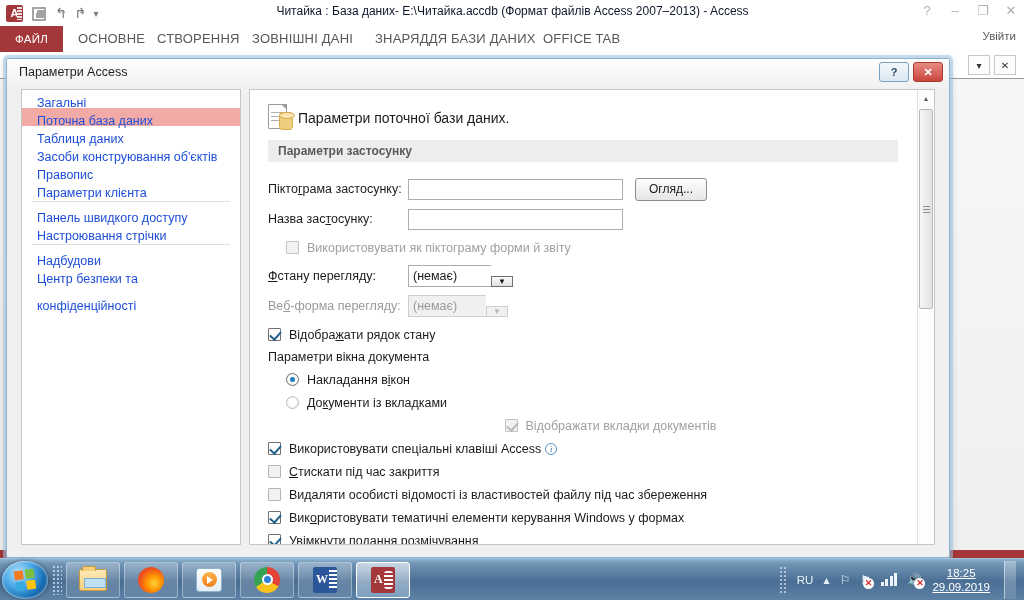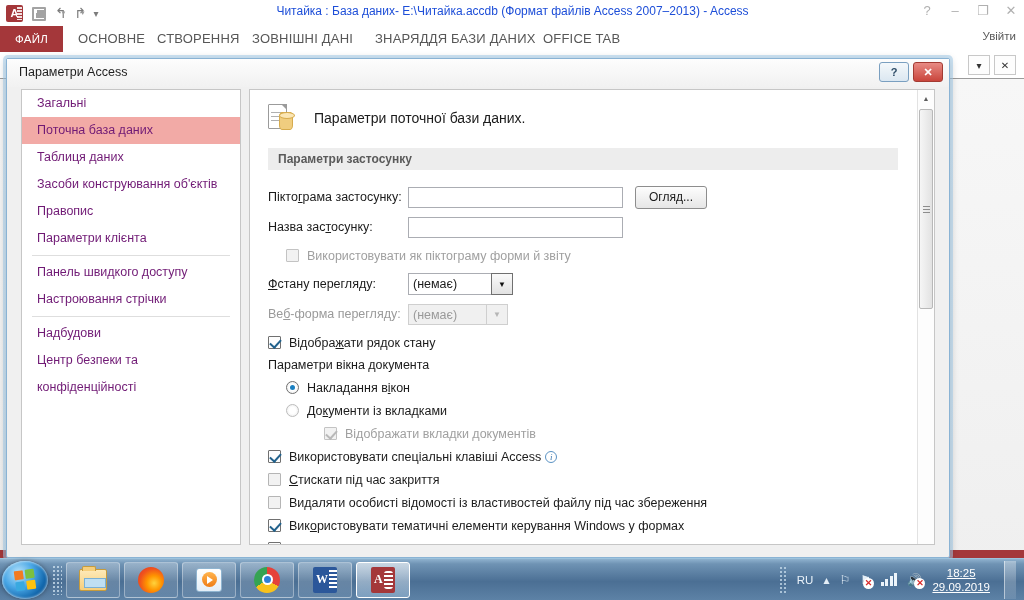--- a/index.html
+++ b/index.html
@@ -35,7 +35,7 @@
 
   .win-title {
     position: absolute; left: 1px; right: 0; top: 4px; text-align: center;
-    font-size: 12px; color: #1d4ed8; white-space: nowrap;
+    font-size: 12px; color: #0f172a; white-space: nowrap;
   }
   .win-ctrls { position: absolute; right: 6px; top: 2px; display: flex; gap: 14px; align-items: center; }
   .win-ctrls span { font-size: 13px; color: #b0b0b0; line-height: 18px; width: 14px; text-align: center; cursor: default; }

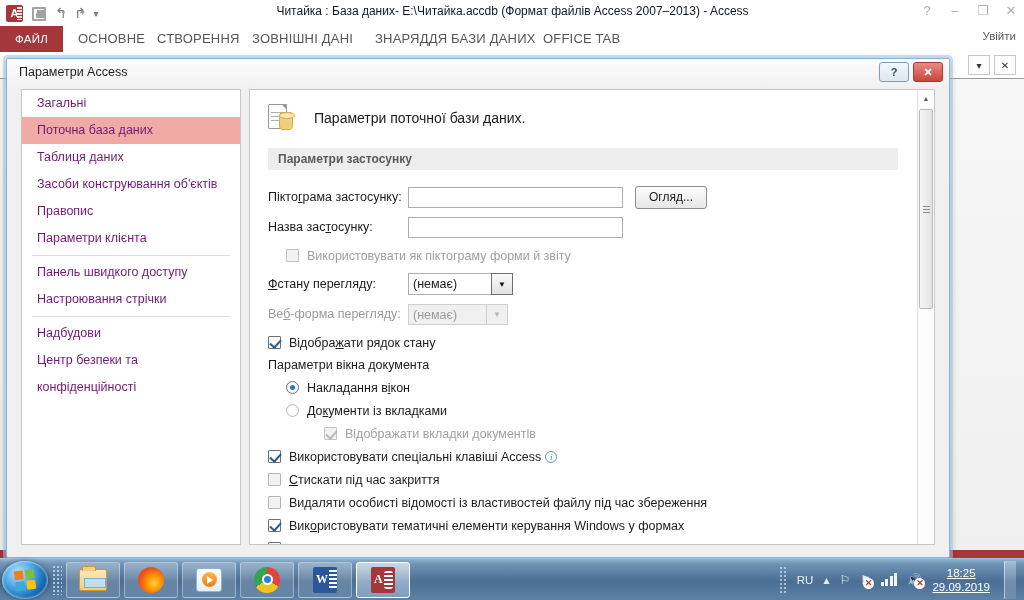--- a/index.html
+++ b/index.html
@@ -80,7 +80,7 @@
     position: absolute; left: 14px; top: 2px; width: 220px; bottom: 12px;
     background: #ffffff; border: 1px solid #c6c6c6;
   }
-  .nav-item { height: 27px; line-height: 27px; padding-left: 15px; font-size: 12.5px; color: #701a75; }
+  .nav-item { height: 18px; line-height: 27px; padding-left: 15px; font-size: 12.5px; color: #1d4ed8; }
   .nav-item.selected { background: #f2aaa6; }
   .nav-sep { height: 1px; background: #dedede; margin: 3px 10px; }
 

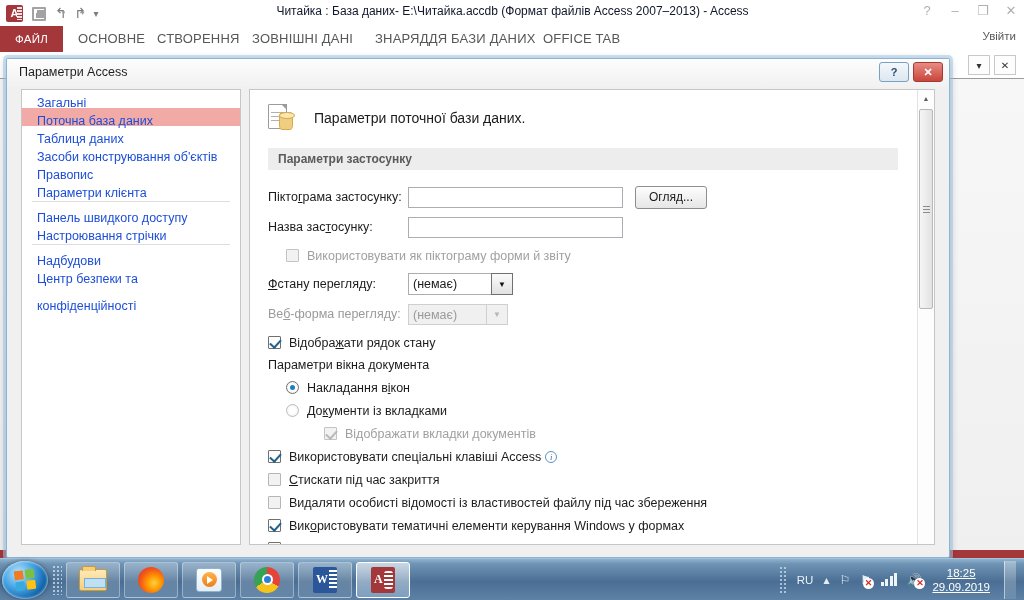--- a/index.html
+++ b/index.html
@@ -90,7 +90,7 @@
   }
   .content-inner { position: absolute; left: 0; top: 0; right: 18px; bottom: 0; padding: 12px 0 0 18px; }
 
-  .page-head { display: flex; align-items: center; gap: 20px; height: 32px; margin-bottom: 14px; }
+  .page-head { display: flex; align-items: center; gap: 4px; height: 32px; margin-bottom: 6px; }
   .dbicon { position: relative; width: 26px; height: 28px; }
   .dbicon .sheet {
     position: absolute; left: 0; top: 0; width: 19px; height: 25px; background: #fff;

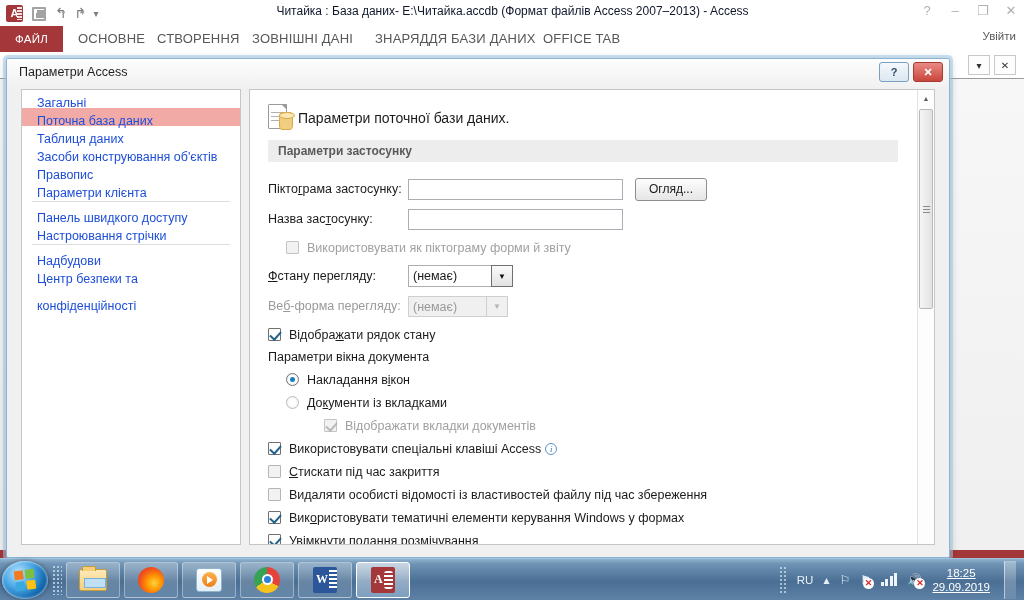--- a/index.html
+++ b/index.html
@@ -126,7 +126,7 @@
     margin-left: 12px; width: 72px; height: 23px; font-size: 12px; color: #1b1b1b;
     background: linear-gradient(#fdfdfd,#e6e6e6); border: 1px solid #8d8d8d; border-radius: 3px;
   }
-  .combo { display: flex; height: 22px; width: 105px; }
+  .combo { display: flex; height: 22px; width: 105px; align-items: flex-end; }
   .combo .cval {
     flex: 1; border: 1px solid #abadb3; border-right: none; background: #fff;
     font-size: 12.5px; color: #1b1b1b; padding-left: 4px; line-height: 20px;

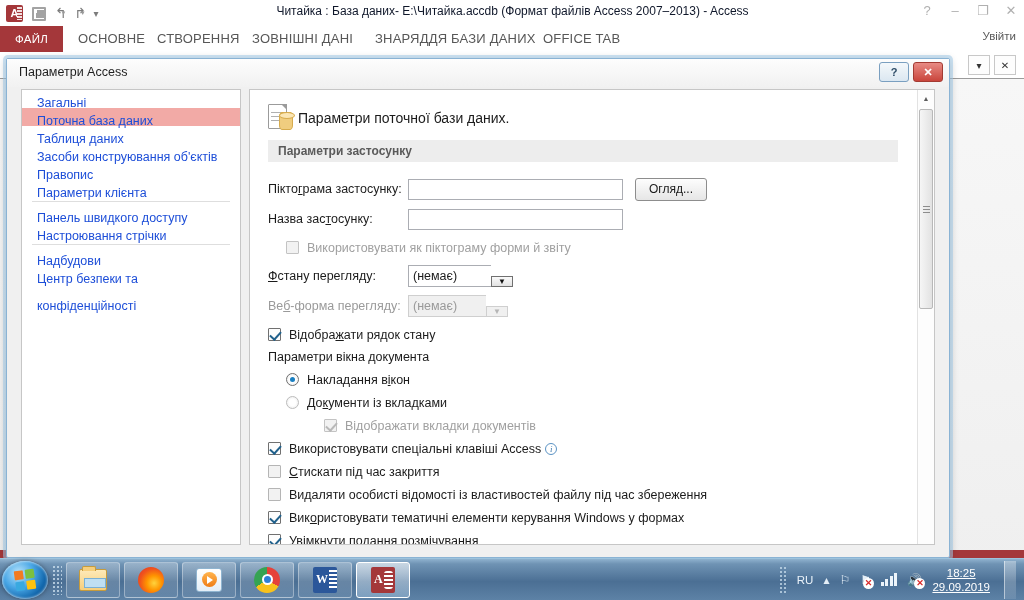--- a/index.html
+++ b/index.html
@@ -164,7 +164,7 @@
   }
   .radio.off { border-color: #bcbcbc; }
   .indent1 { margin-left: 18px; }
-  .indent2 { margin-left: 56px; }
+  .indent2 { margin-left: 37px; justify-content: center; }
   .grouplabel { font-size: 12.5px; color: #1b1b1b; height: 22px; line-height: 22px; }
   .info-ic {
     display: inline-flex; width: 12px; height: 12px; border: 1px solid #5b93c4; border-radius: 50%;

